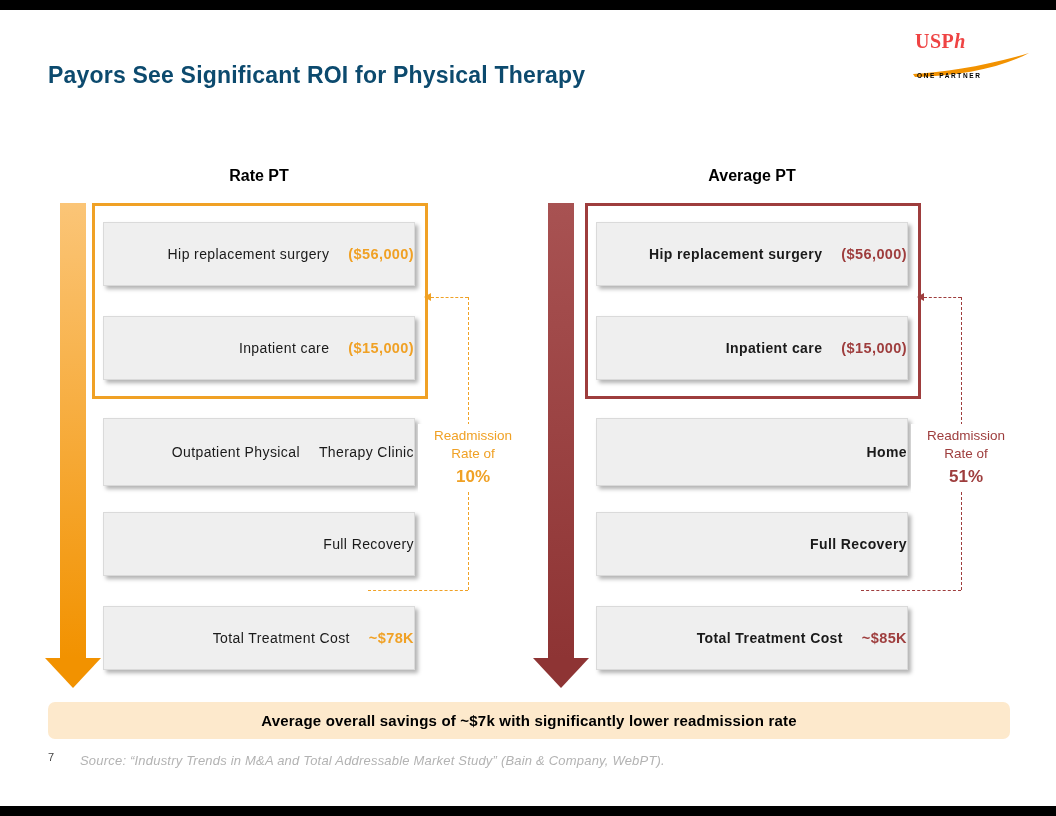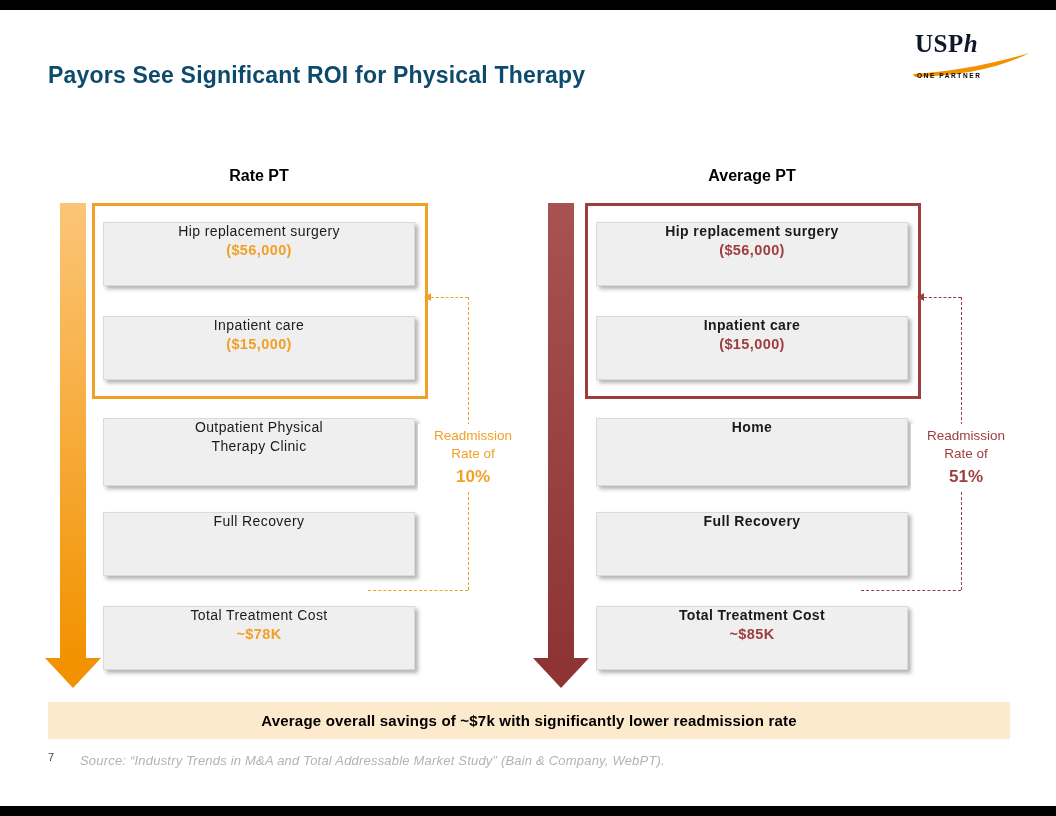--- a/index.html
+++ b/index.html
@@ -16,7 +16,7 @@
 
   
   .logo { position:absolute; left:915px; top:30px; width:120px; height:50px; }
-  .logo-text { position:relative; z-index:2; font-family:"Liberation Serif", serif; font-size:25px; font-weight:bold; color:#0f172a; letter-spacing:0.5px; }
+  .logo-text { position:relative; z-index:2; font-family:"Liberation Serif", serif; font-size:20px; font-weight:bold; color:#ef4444; letter-spacing:0.5px; }
   .logo-text i { font-style:italic; }
   .logo-swoosh { position:absolute; left:-2px; top:22px; width:118px; height:26px; z-index:1; }
   .logo-tagline { position:absolute; left:2px; top:42px; z-index:3; font-size:6.5px; font-weight:bold; letter-spacing:1.6px; color:#000; white-space:nowrap; }

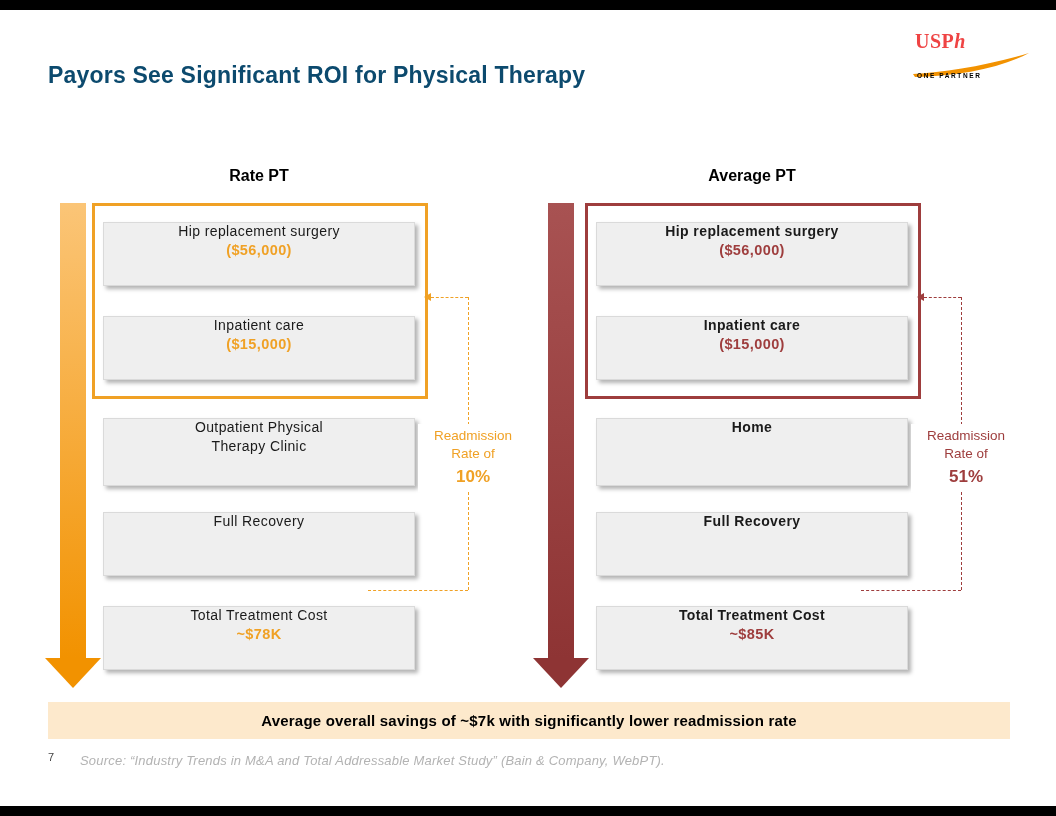--- a/index.html
+++ b/index.html
@@ -42,7 +42,7 @@
   
   .box { position:absolute; width:312px; background:var(--box-bg); border:1px solid var(--box-border);
          box-shadow:3px 3px 4px rgba(0,0,0,0.3);
-         display:flex; flex-direction:column; align-items:center; justify-content:flex-start; gap:3px;
+         display:flex; flex-direction:row; align-items:center; justify-content:flex-end; gap:19px;
          font-size:14px; color:#1a1a1a; letter-spacing:0.4px; text-align:center; z-index:2; }
   .box .value { font-weight:bold; font-size:14.5px; }
   .orange-text { color:var(--orange); }

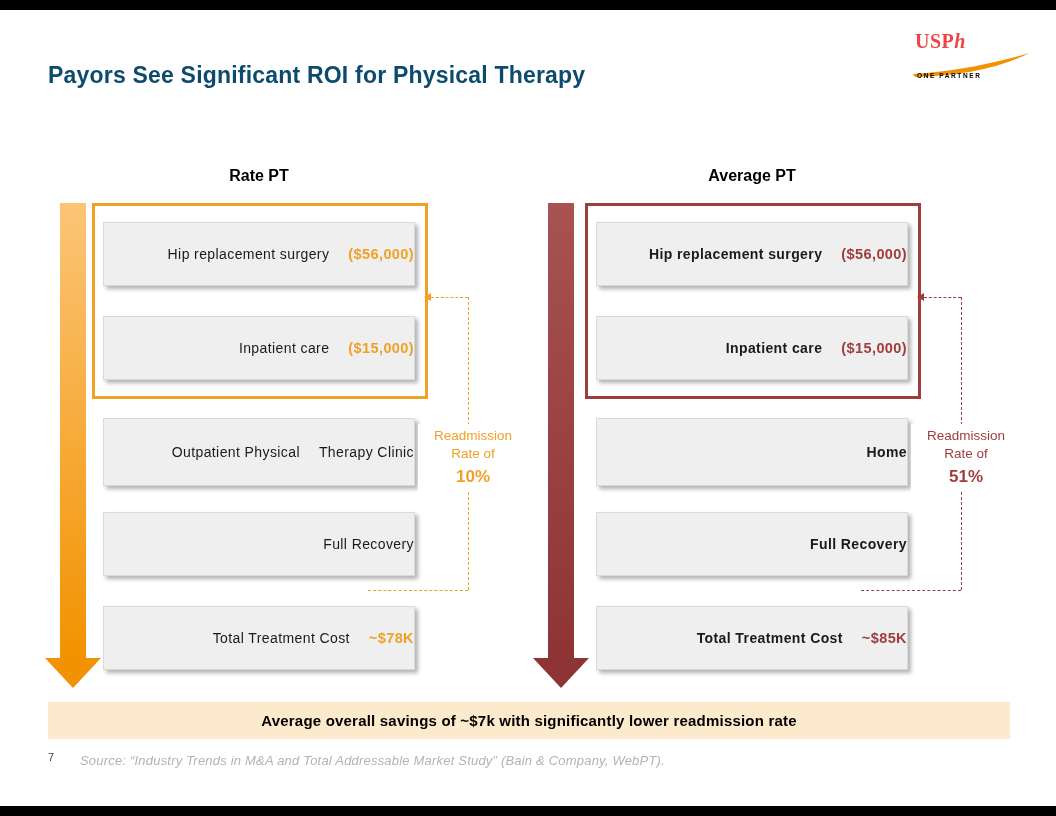--- a/index.html
+++ b/index.html
@@ -67,7 +67,7 @@
 
   .banner { position:absolute; left:48px; top:702px; width:962px; height:37px; background:var(--banner-bg);
             display:flex; align-items:center; justify-content:center;
-            font-size:15px; font-weight:bold; color:#000; letter-spacing:0.2px; }
+            font-size:15px; font-weight:bold; color:#000; letter-spacing:0.2px;border-radius:7px; }
 
   .page-number { position:absolute; left:48px; top:751px; font-size:11px; color:#444; }
   .source { position:absolute; left:80px; top:753px; font-size:13px; font-style:italic; color:#b3b3b3; letter-spacing:0.2px; }

